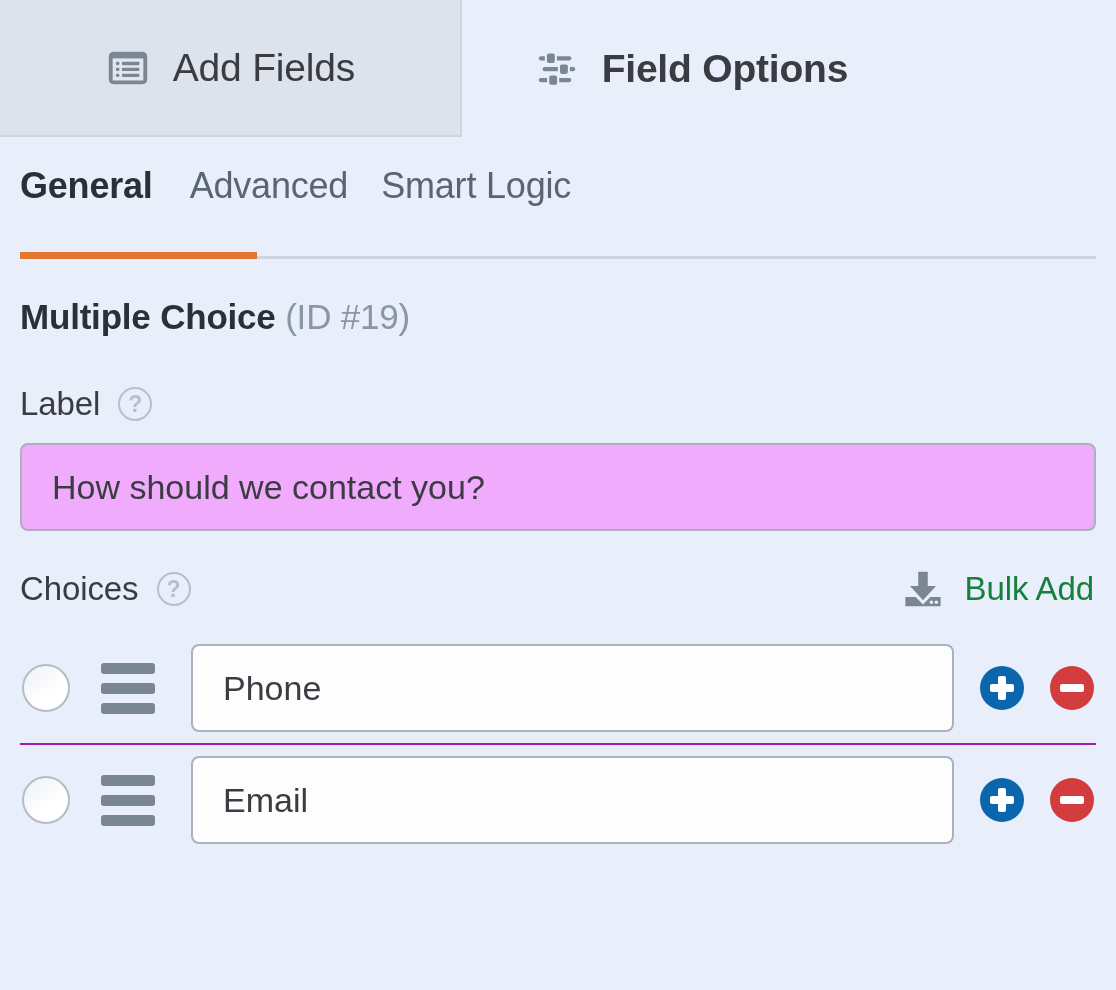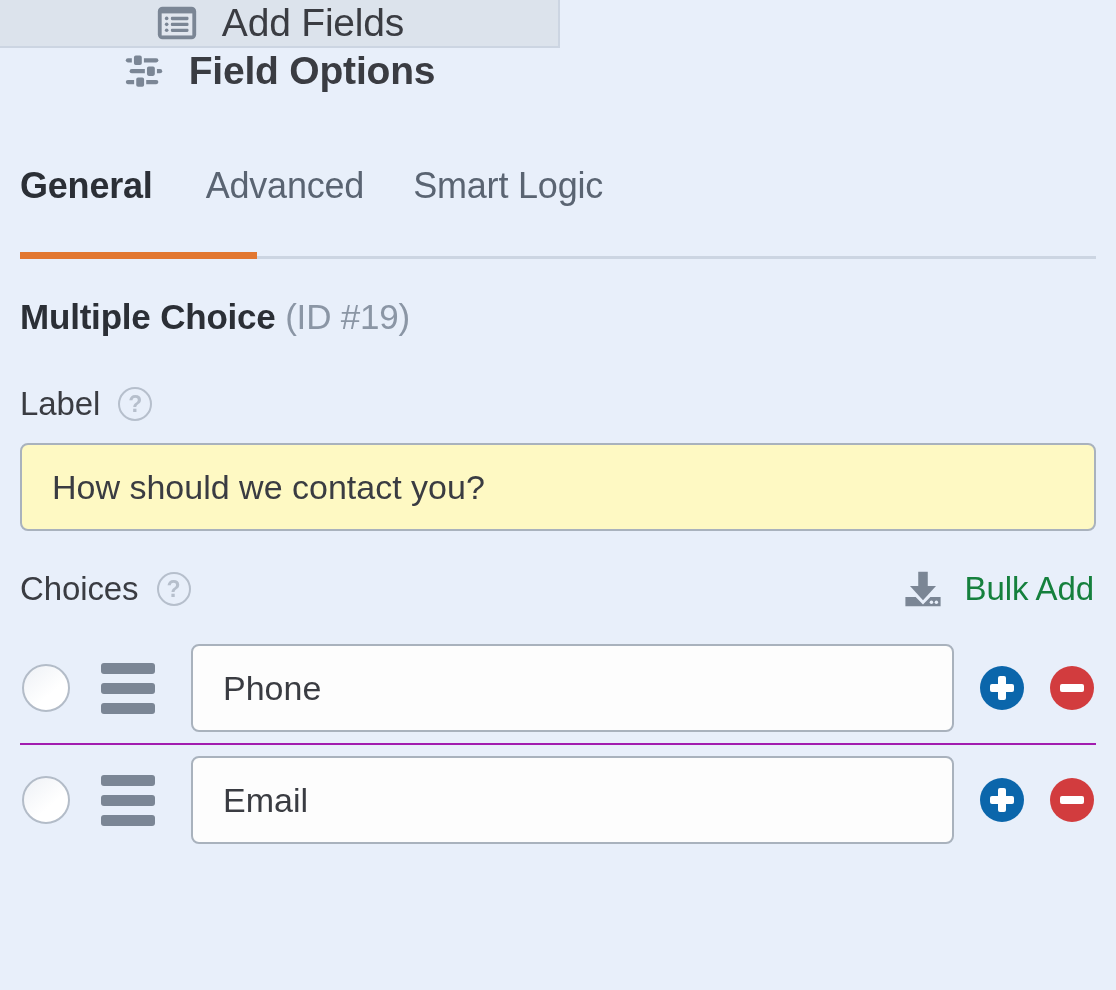--- a/index.html
+++ b/index.html
@@ -21,7 +21,6 @@
     height: 137px;
     width: 920px;
     box-sizing: border-box;
-    flex-direction: column;
   }
   .top-tab {
     display: flex;

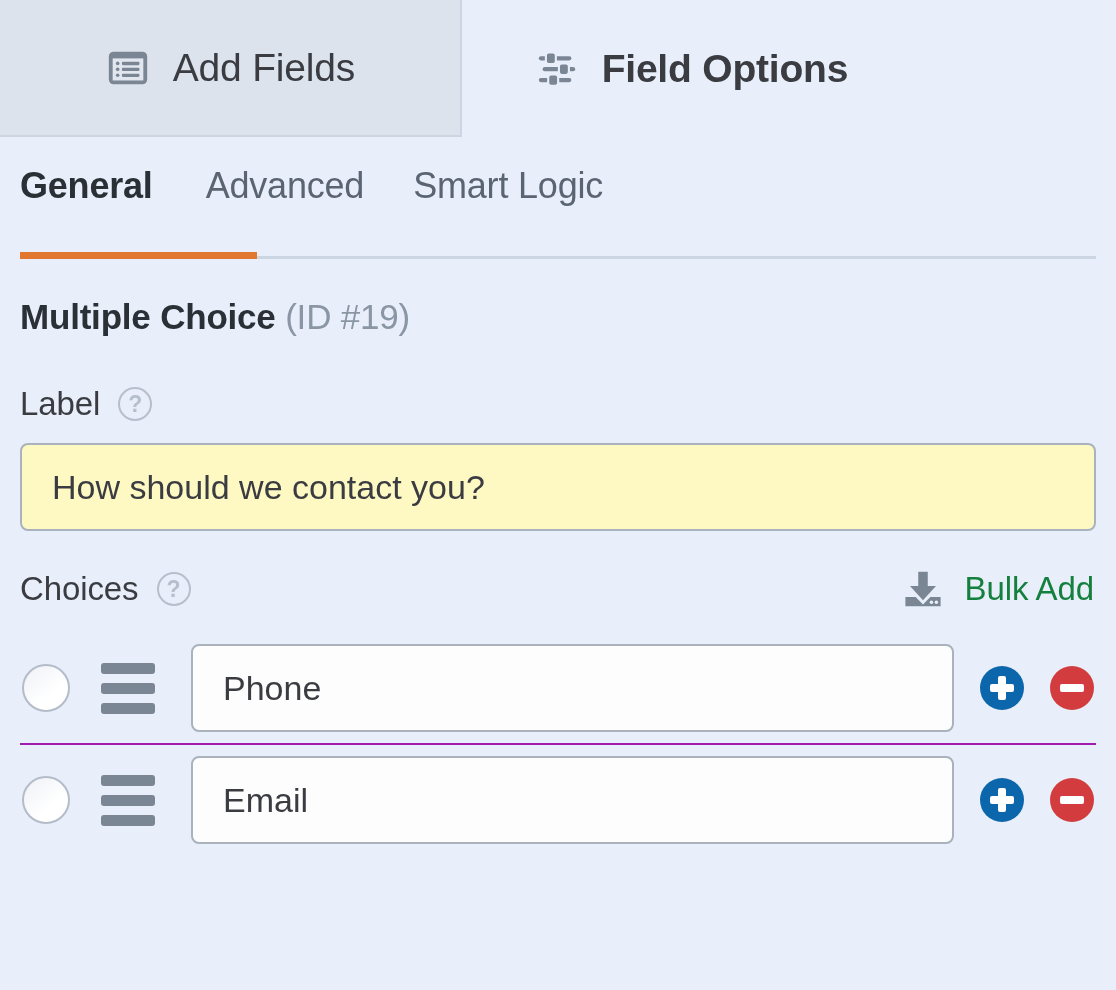--- a/index.html
+++ b/index.html
@@ -61,7 +61,7 @@
   .subtabs {
     display: flex;
     align-items: flex-start;
-    gap: 16px;
+    gap: 0;
     padding-top: 28px;
   }
   .subtab {

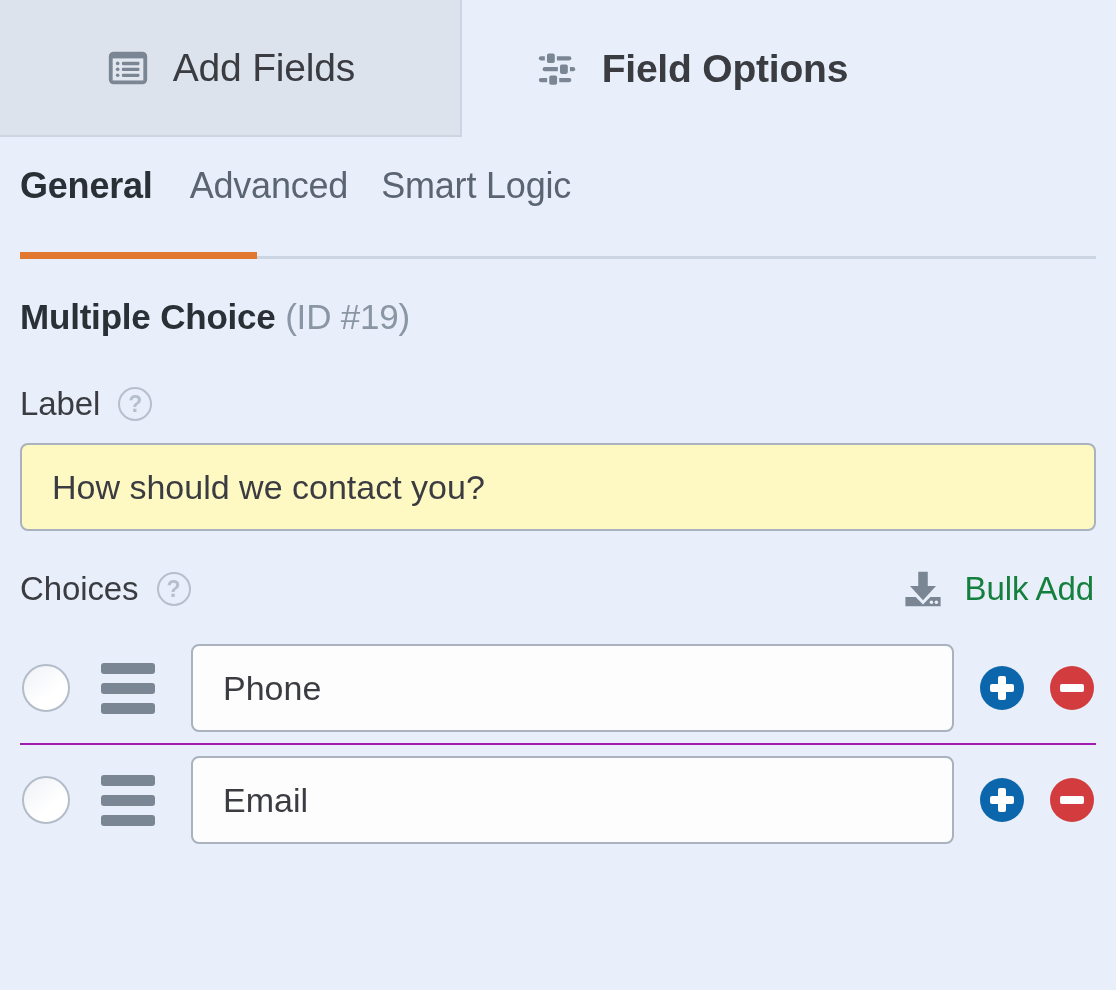--- a/index.html
+++ b/index.html
@@ -152,7 +152,7 @@
     height: 88px;
     margin-top: 20px;
     padding: 0 30px;
-    background: #fef9c3;
+    background: #f0abfc;
     border: 2px solid #a9b2bd;
     border-radius: 8px;
     font-size: 34px;

